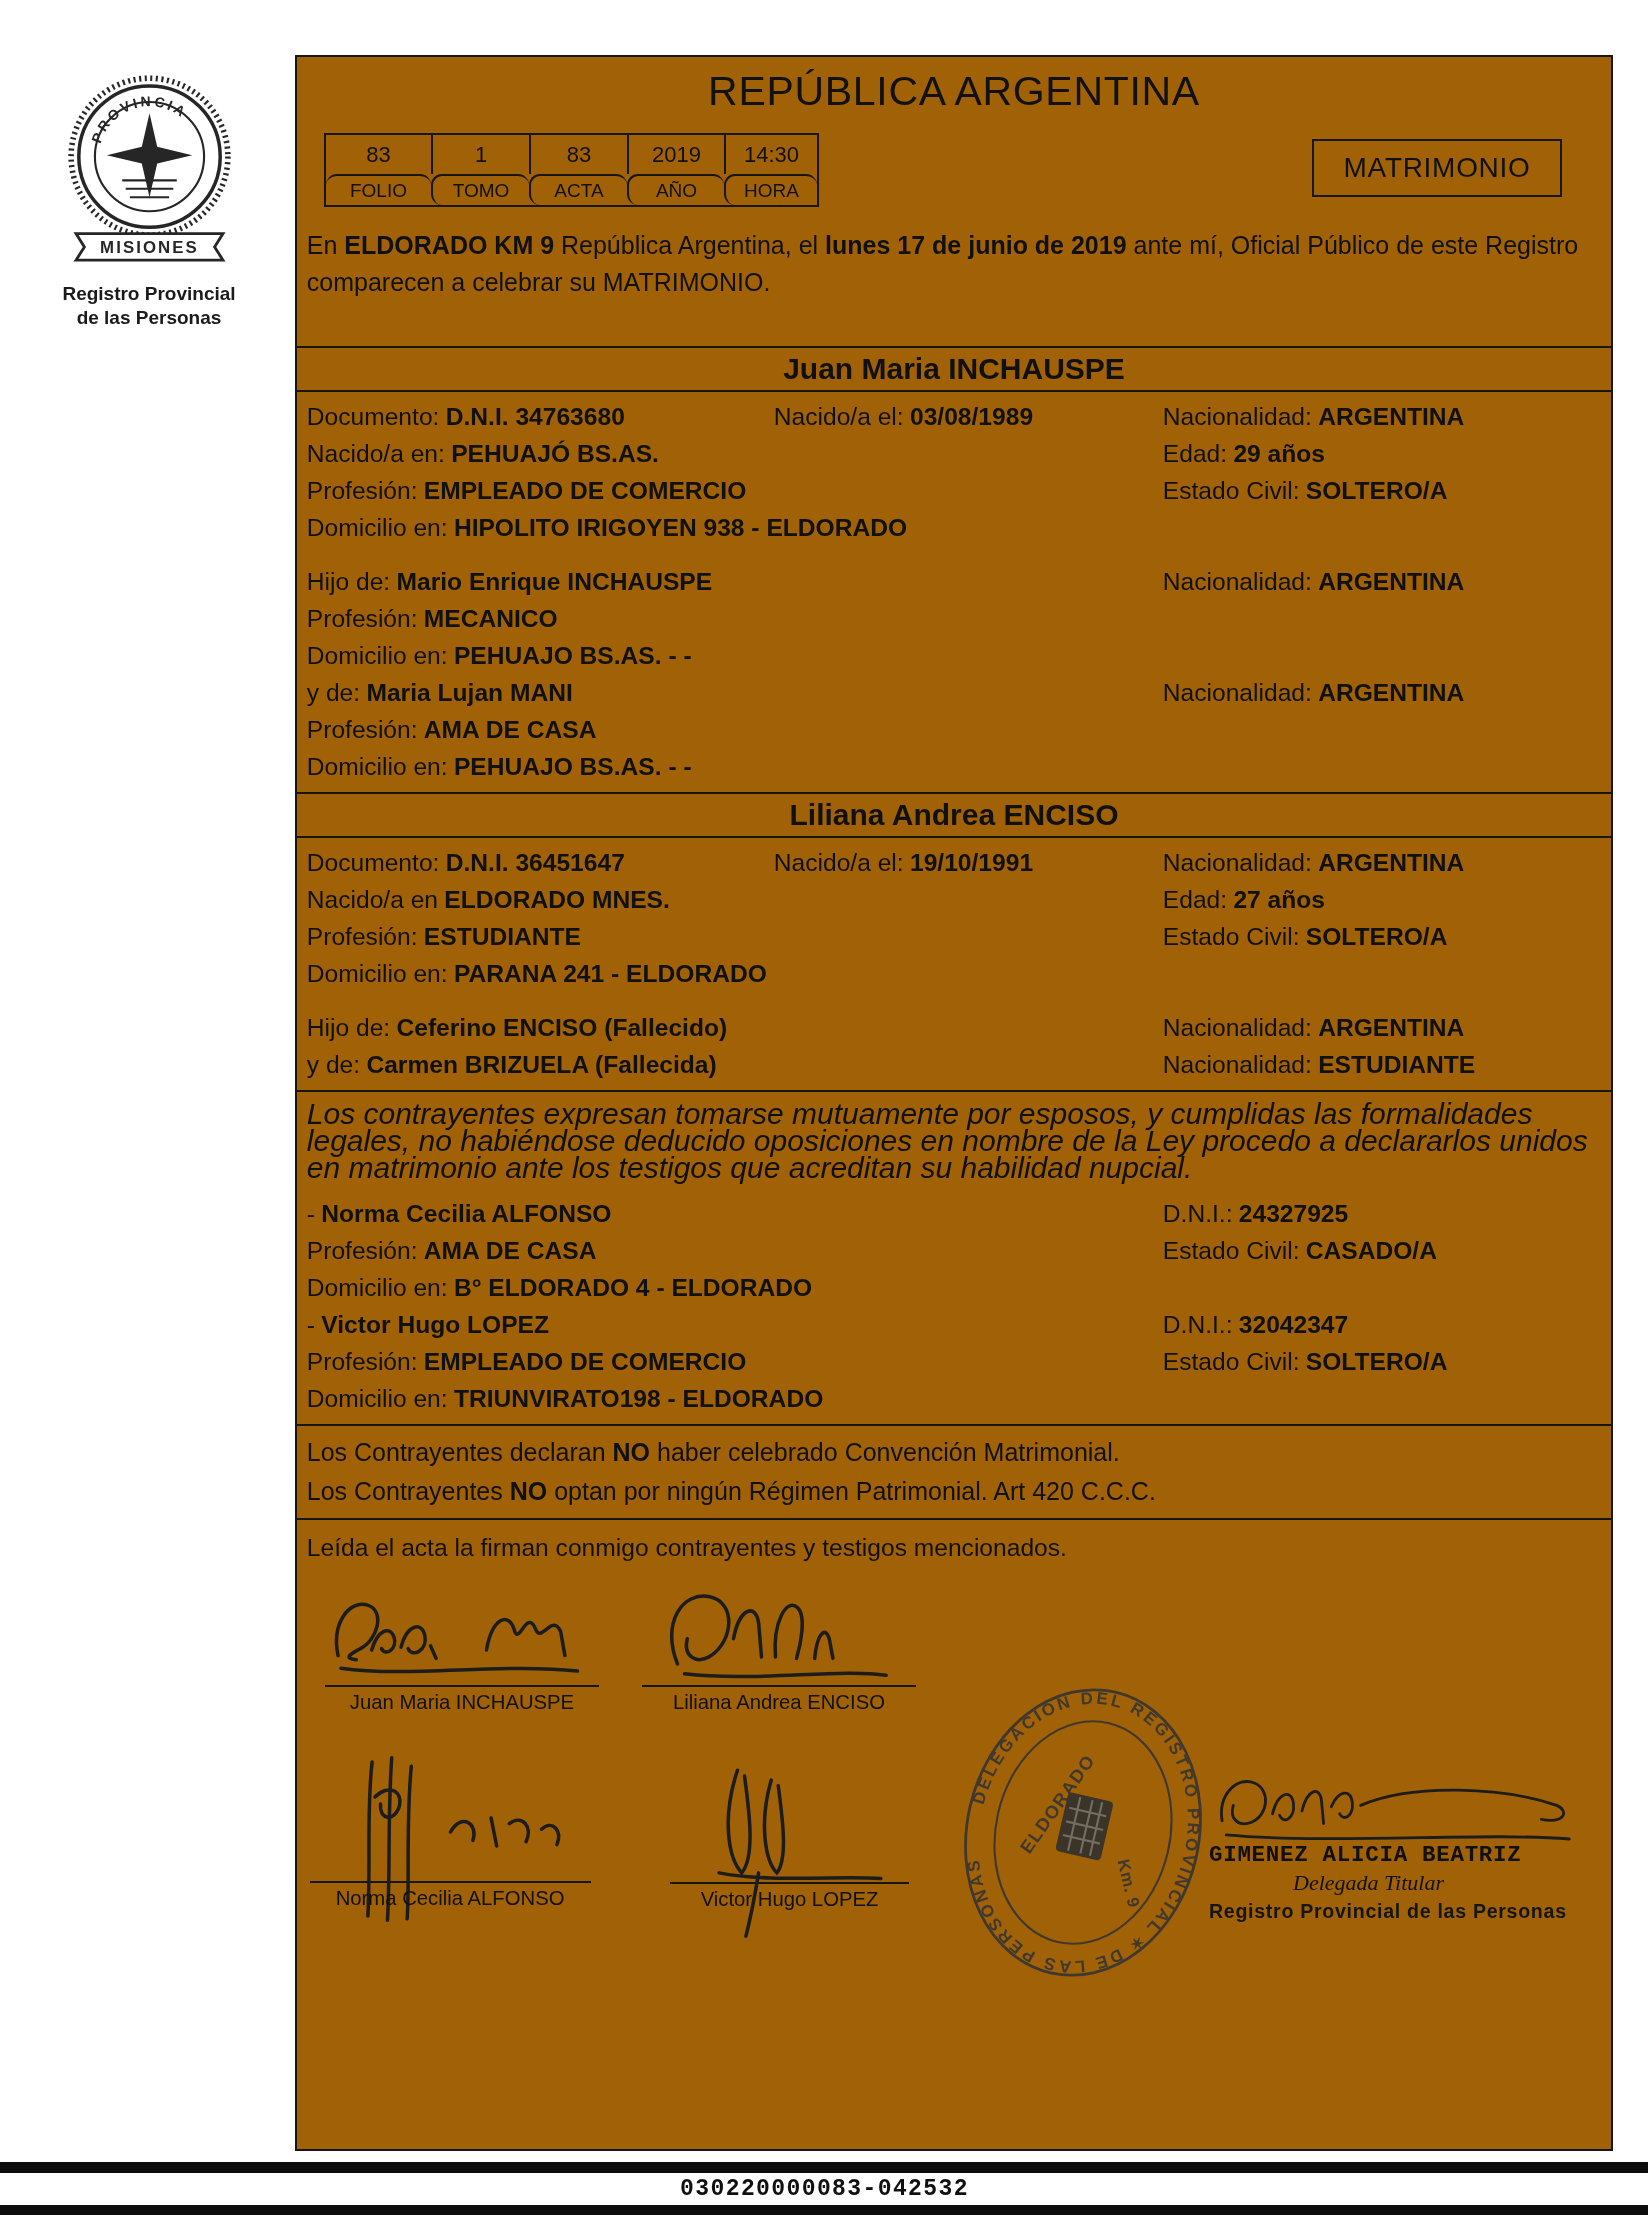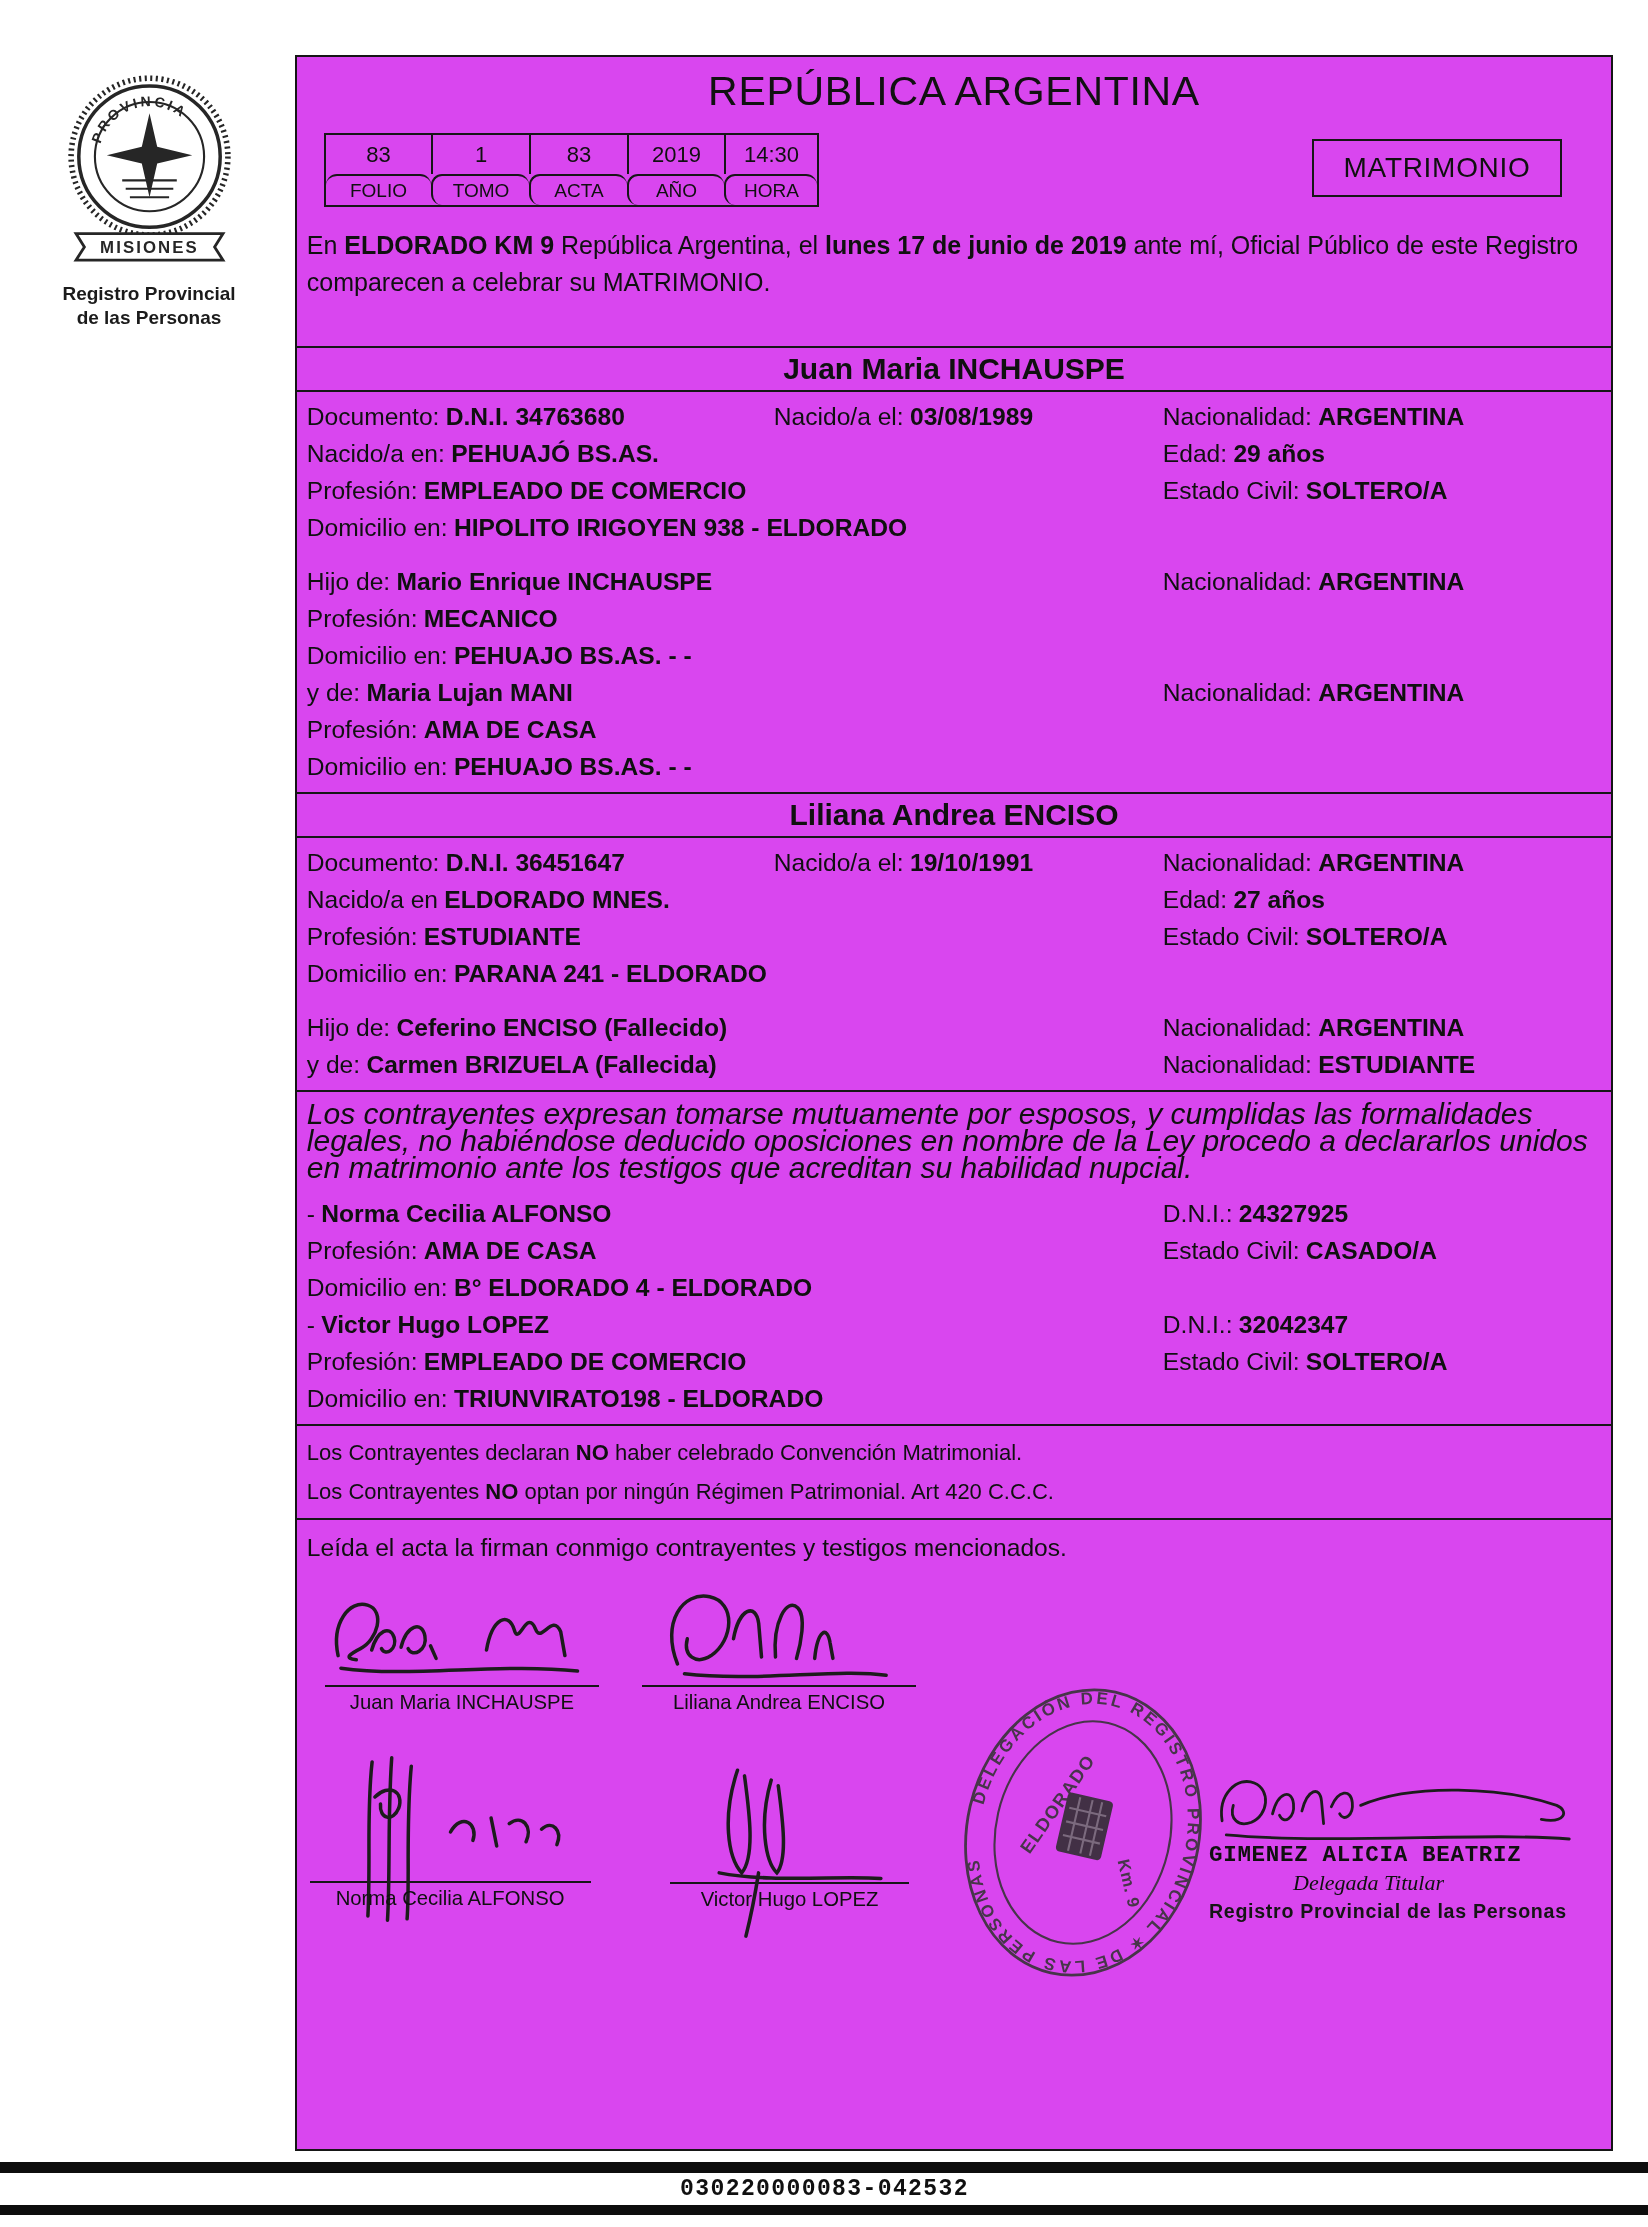--- a/index.html
+++ b/index.html
@@ -13,7 +13,7 @@
   .seal-caption{margin-top:2.8px;font-size:19px;font-weight:700;line-height:24px;color:#1b1b1b;}
 
   
-  .doc-box{position:absolute;left:295px;top:55px;width:1318px;height:2096px;border:2.8px solid #161616;overflow:hidden;background:#d946ef;}
+  .doc-box{position:absolute;left:295px;top:55px;width:1318px;height:2096px;border:2.8px solid #161616;overflow:hidden;background:#a16207;}
   .title{text-align:center;font-size:41px;letter-spacing:0.7px;padding-top:11.2px;color:#111;}
   .header-row{display:flex;justify-content:space-between;align-items:flex-start;padding:18px 49px 0 27px;}
   .folio-table{border:2.1px solid #161616;font-size:22px;}

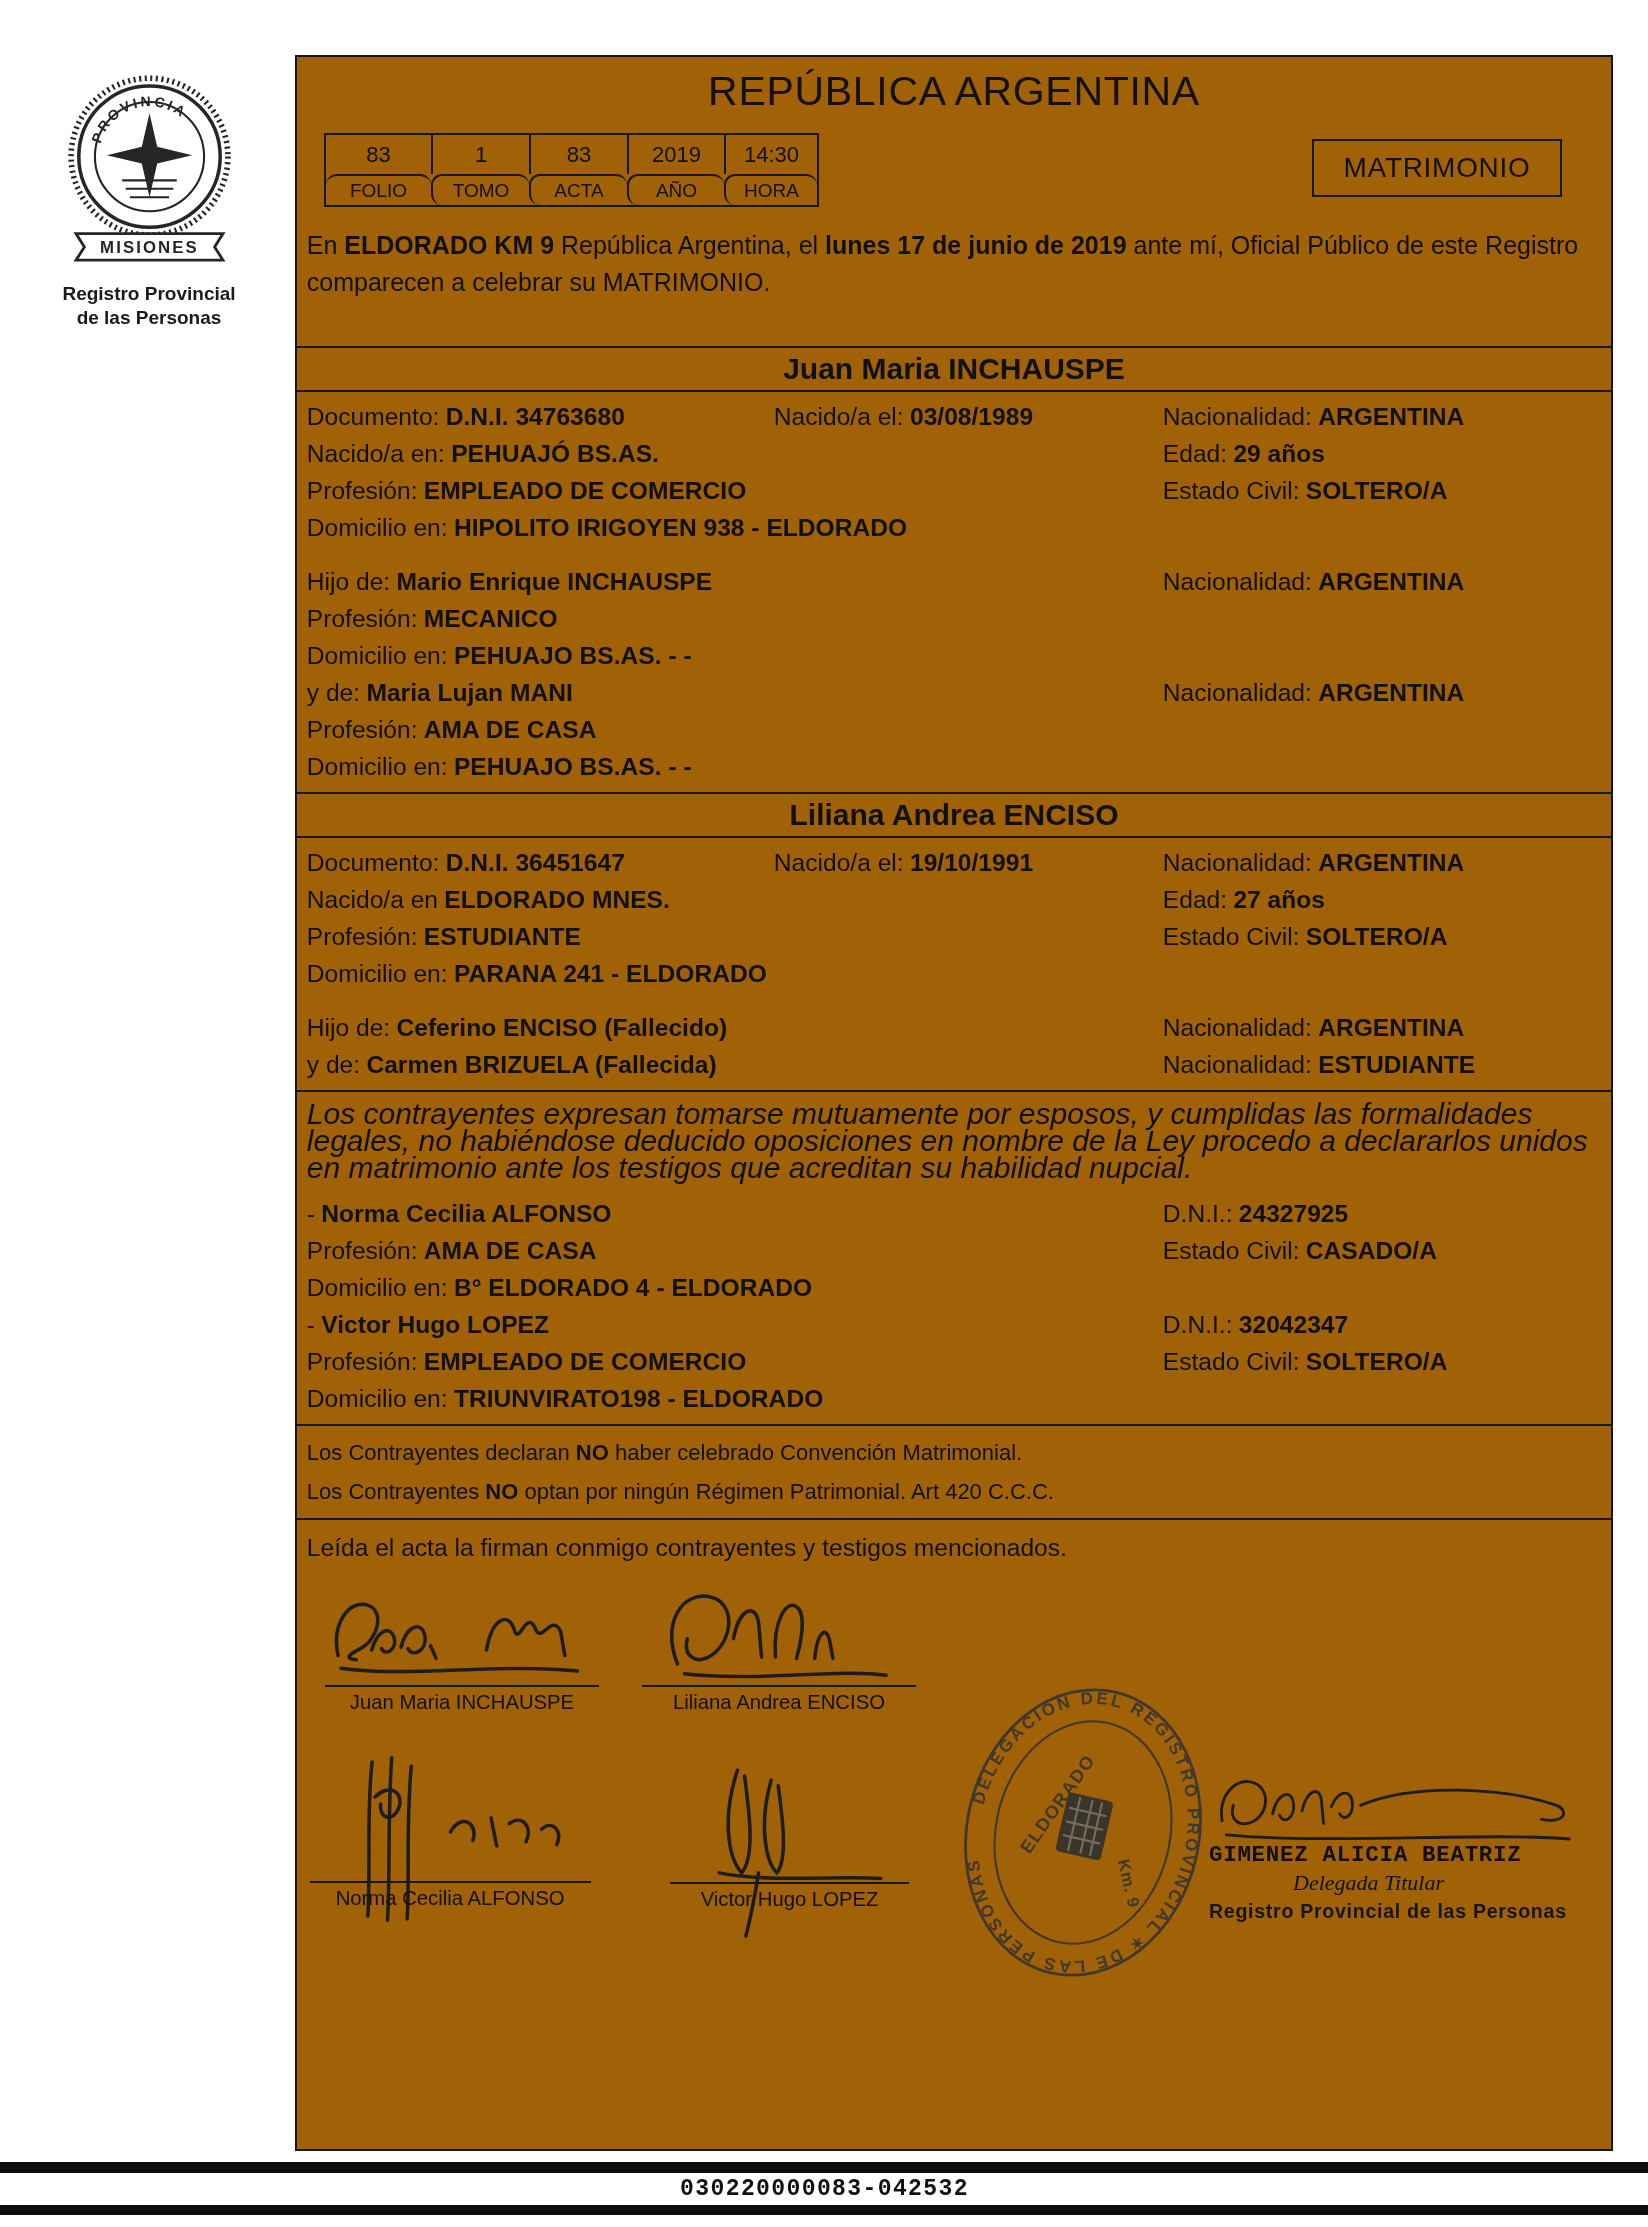--- a/index.html
+++ b/index.html
@@ -33,7 +33,7 @@
   .val{font-weight:700;text-align:center;}
   .gap{height:17px;}
   .para{padding:8.4px 9.8px;font-size:30px;line-height:27px;font-style:italic;}
-  .conv{padding:7px 9.8px;font-size:22px;line-height:39px;}
+  .conv{padding:7px 9.8px;font-size:25px;line-height:39px;}
   .closing{padding:9.8px 9.8px 7px;font-size:24.6px;line-height:36px;}
 
   

